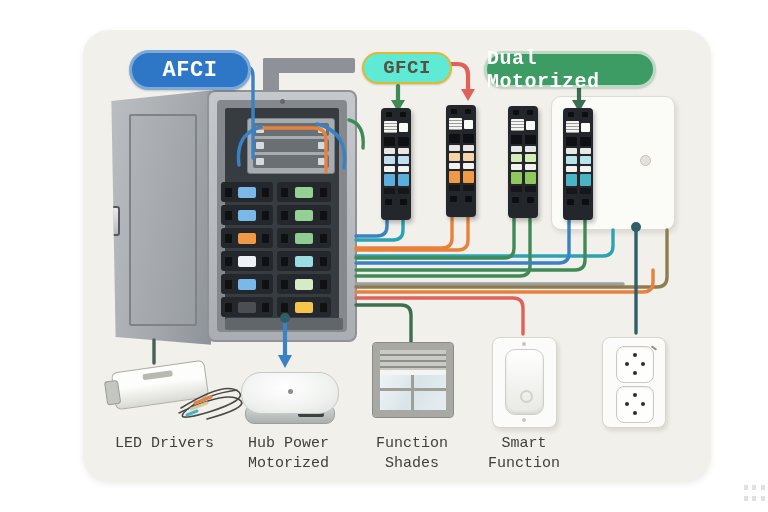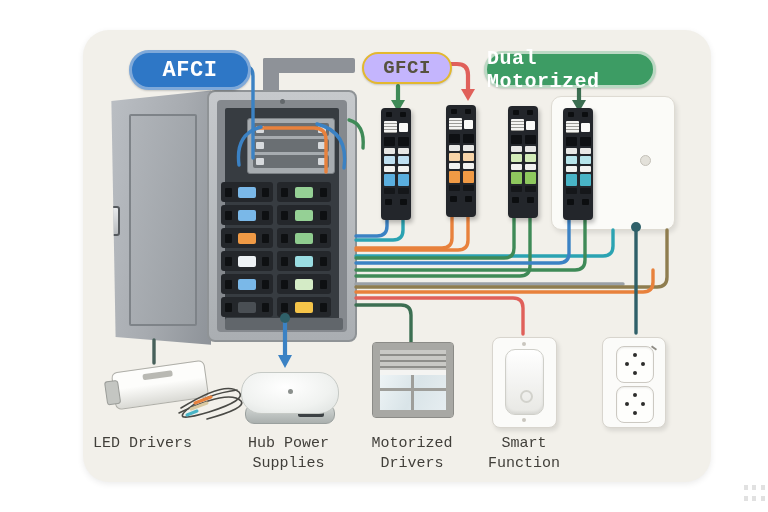--- a/index.html
+++ b/index.html
@@ -405,7 +405,7 @@
     </div>
 
   <div id="pill-afci" class="pill abs" style="background: rgb(46, 119, 198); color: rgb(255, 255, 255);">AFCI</div>
-  <div id="pill-gfci" class="pill abs" style="background: #c4b5fd; color: rgb(86, 82, 63);">GFCI</div>
+  <div id="pill-gfci" class="pill abs" style="background: #5eead4; color: rgb(86, 82, 63);">GFCI</div>
   <div id="pill-dual" class="pill abs" style="background: rgb(61, 156, 100); color: rgb(255, 255, 255);">Dual Motorized</div>
 
   <div id="led-body" class="abs device">

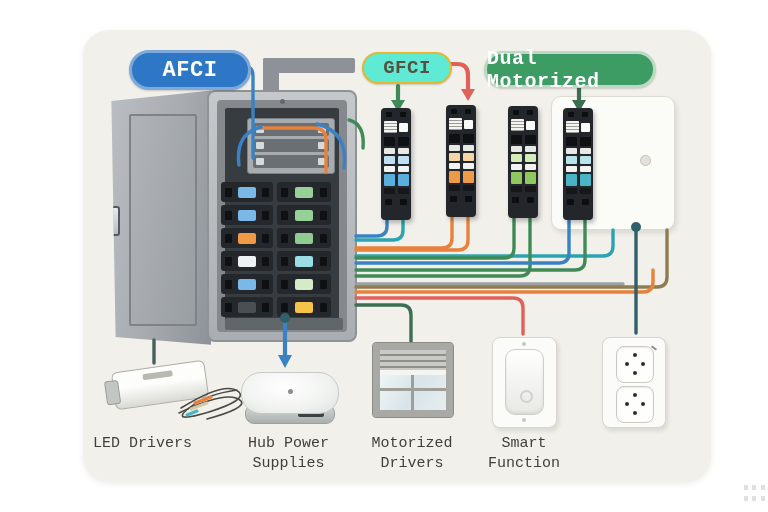--- a/index.html
+++ b/index.html
@@ -120,7 +120,7 @@
   
   .dev-label{top:434px;text-align:center;color:#413f3a;font-size:15px;line-height:1.32;
         z-index:6;font-weight:500;}
-  #lab-led{left:74px;width:115px;}
+  #lab-led{left:96px;width:115px;}
   #lab-hub{left:225px;width:105px;}
   #lab-shades{left:355px;width:92px;}
   #lab-switch{left:467px;width:92px;}

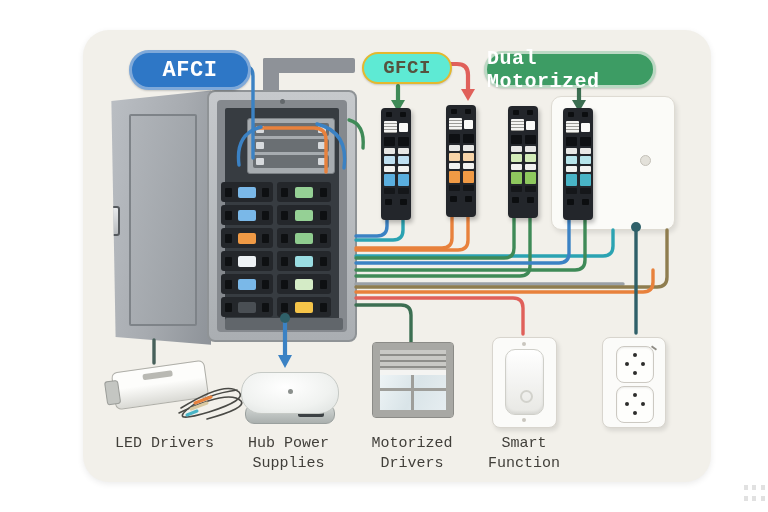--- a/index.html
+++ b/index.html
@@ -460,7 +460,7 @@
   </div>
 
   <div id="lab-led" class="dev-label abs">LED Drivers</div>
-  <div id="lab-hub" class="dev-label abs">Hub Power Supplies</div>
+  <div id="lab-hub" class="dev-label abs">Hub Power Motorized</div>
   <div id="lab-shades" class="dev-label abs">Motorized Drivers</div>
   <div id="lab-switch" class="dev-label abs">Smart Function</div>
 

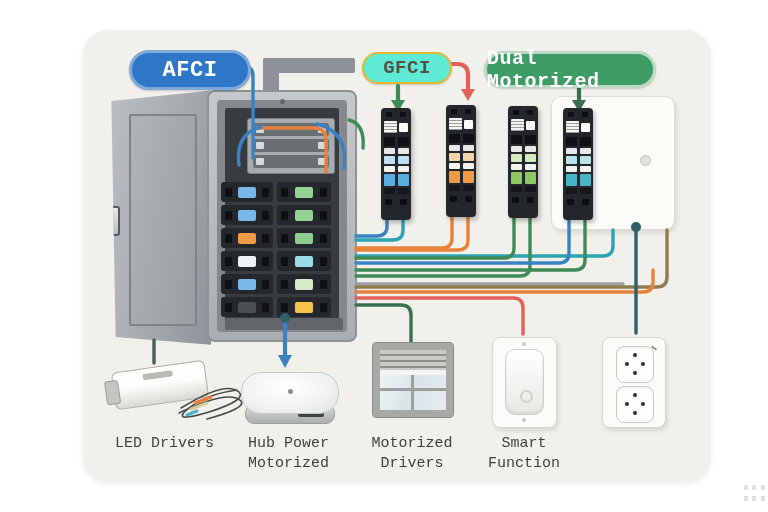--- a/index.html
+++ b/index.html
@@ -461,7 +461,7 @@
 
   <div id="lab-led" class="dev-label abs">LED Drivers</div>
   <div id="lab-hub" class="dev-label abs">Hub Power Motorized</div>
-  <div id="lab-shades" class="dev-label abs">Motorized Drivers</div>
+  <div id="lab-shades" class="dev-label abs">Function Shades</div>
   <div id="lab-switch" class="dev-label abs">Smart Function</div>
 
   <div id="watermark" class="abs">

